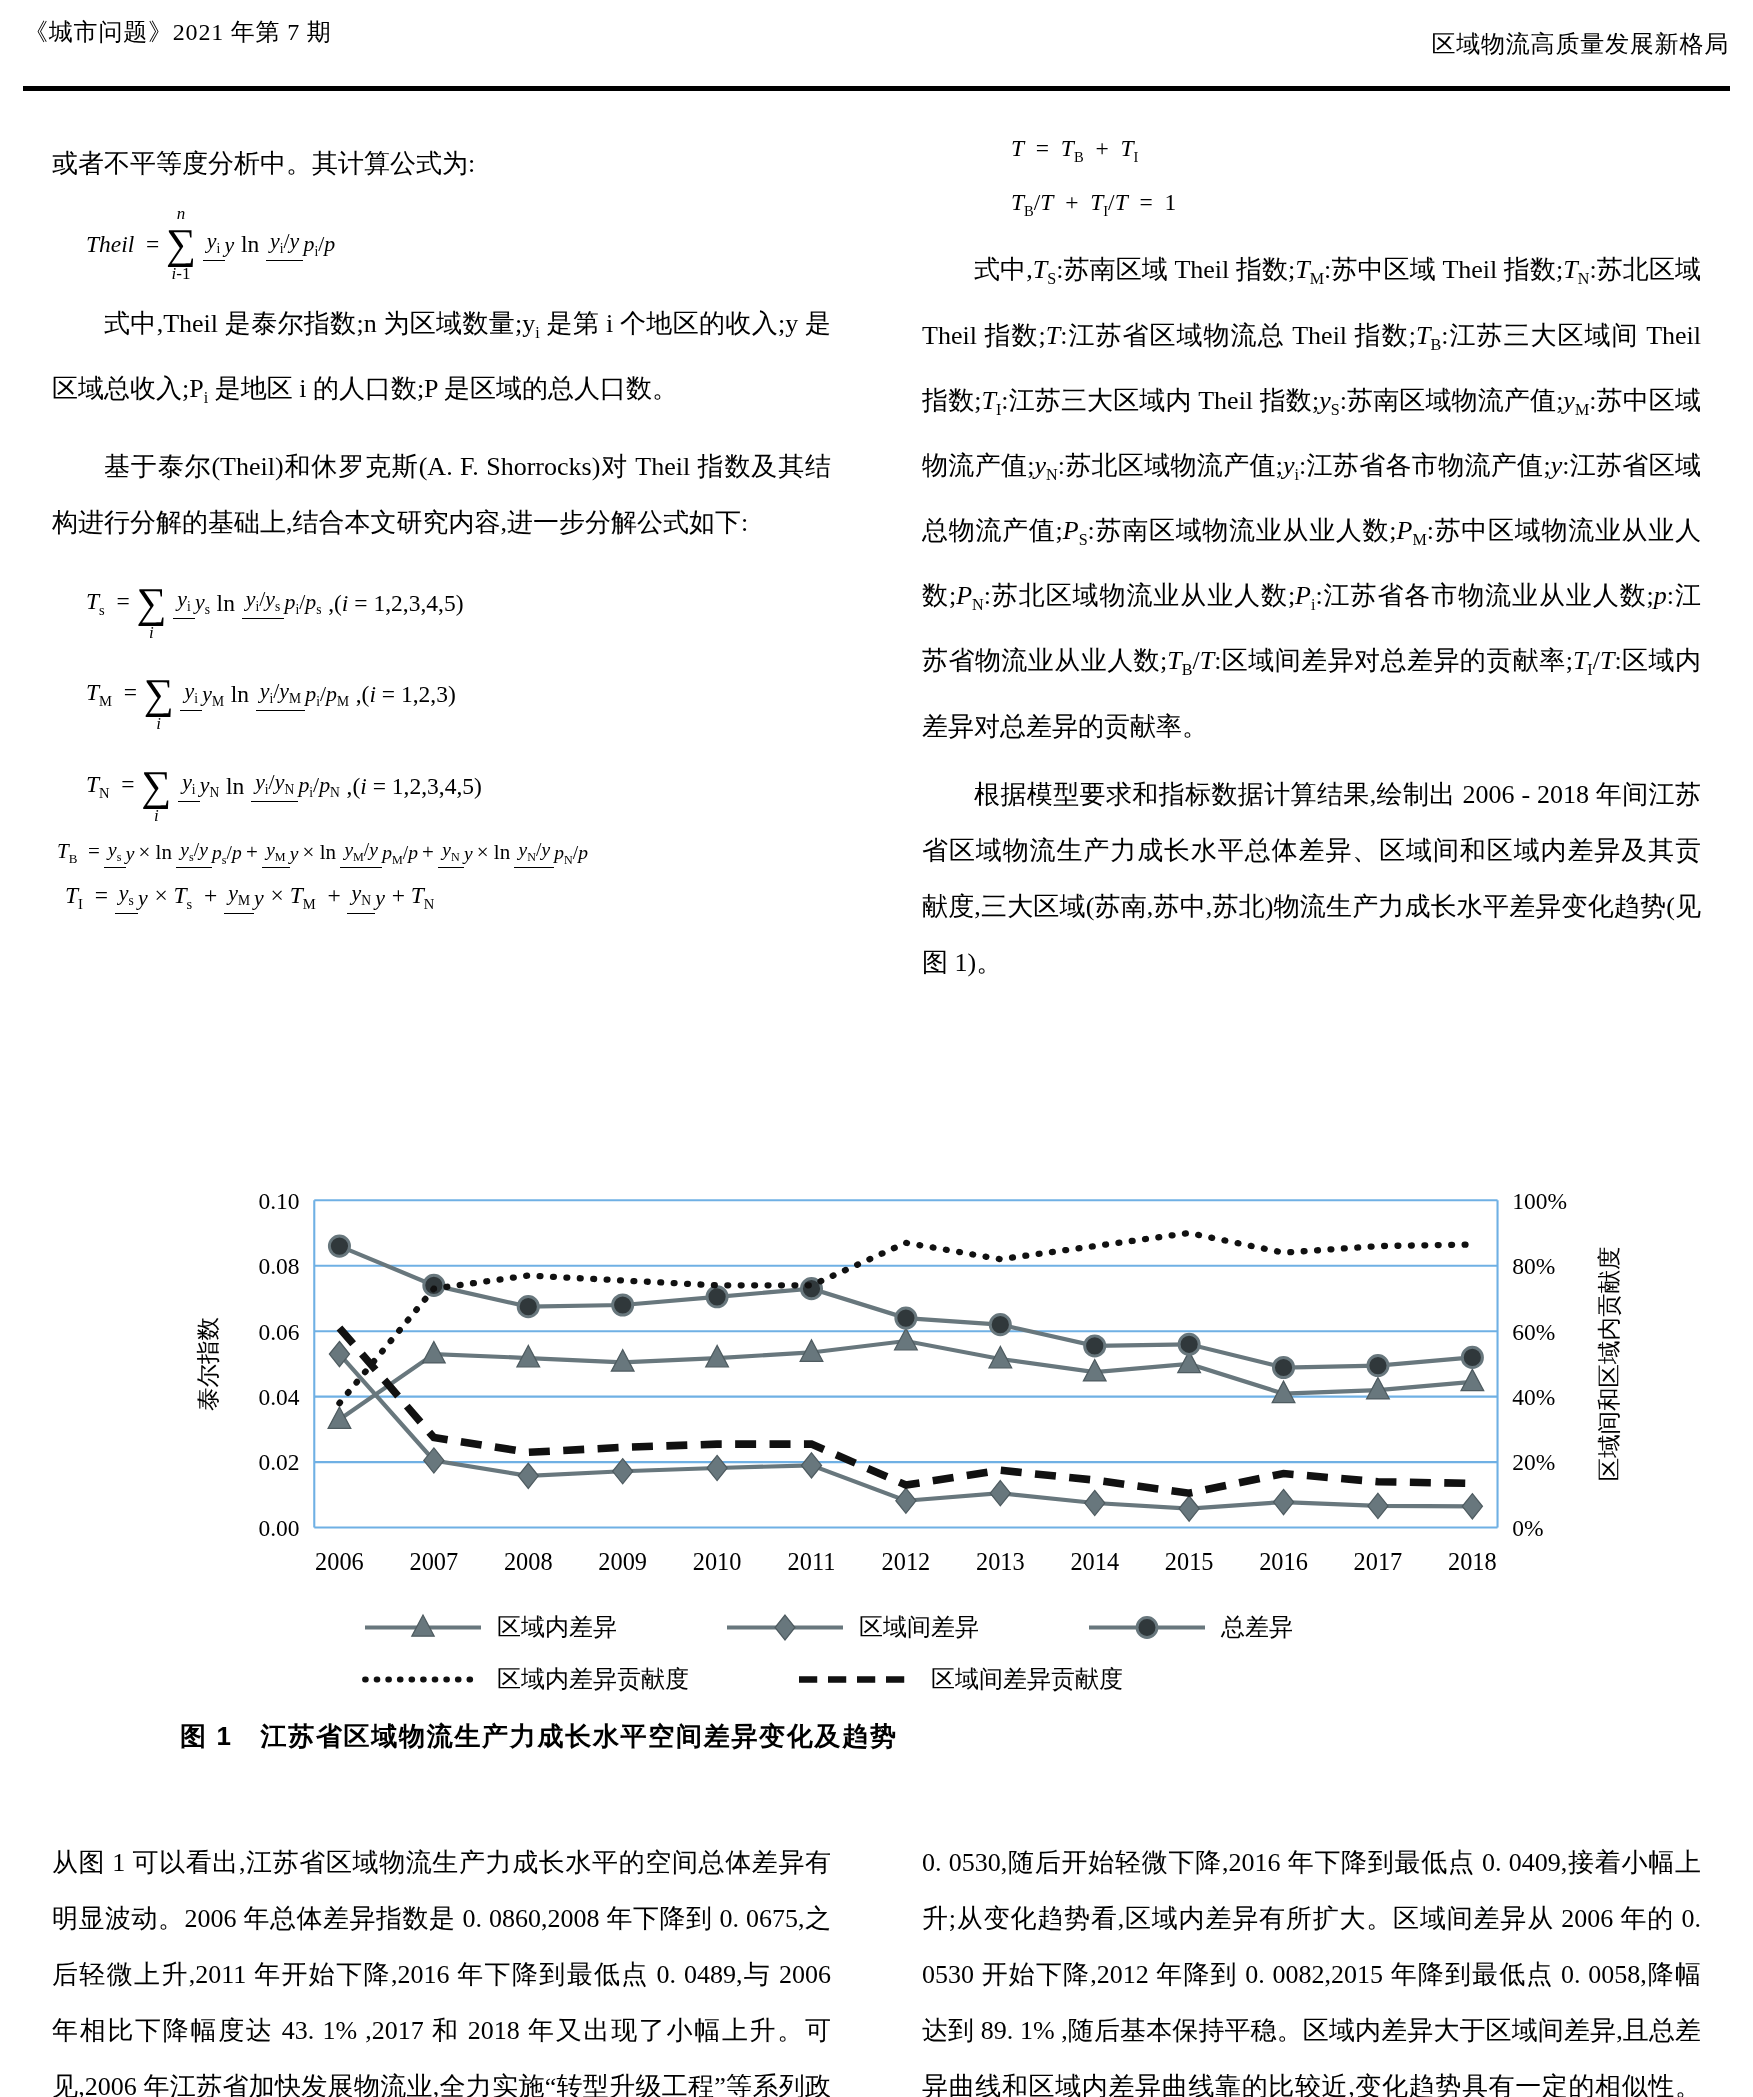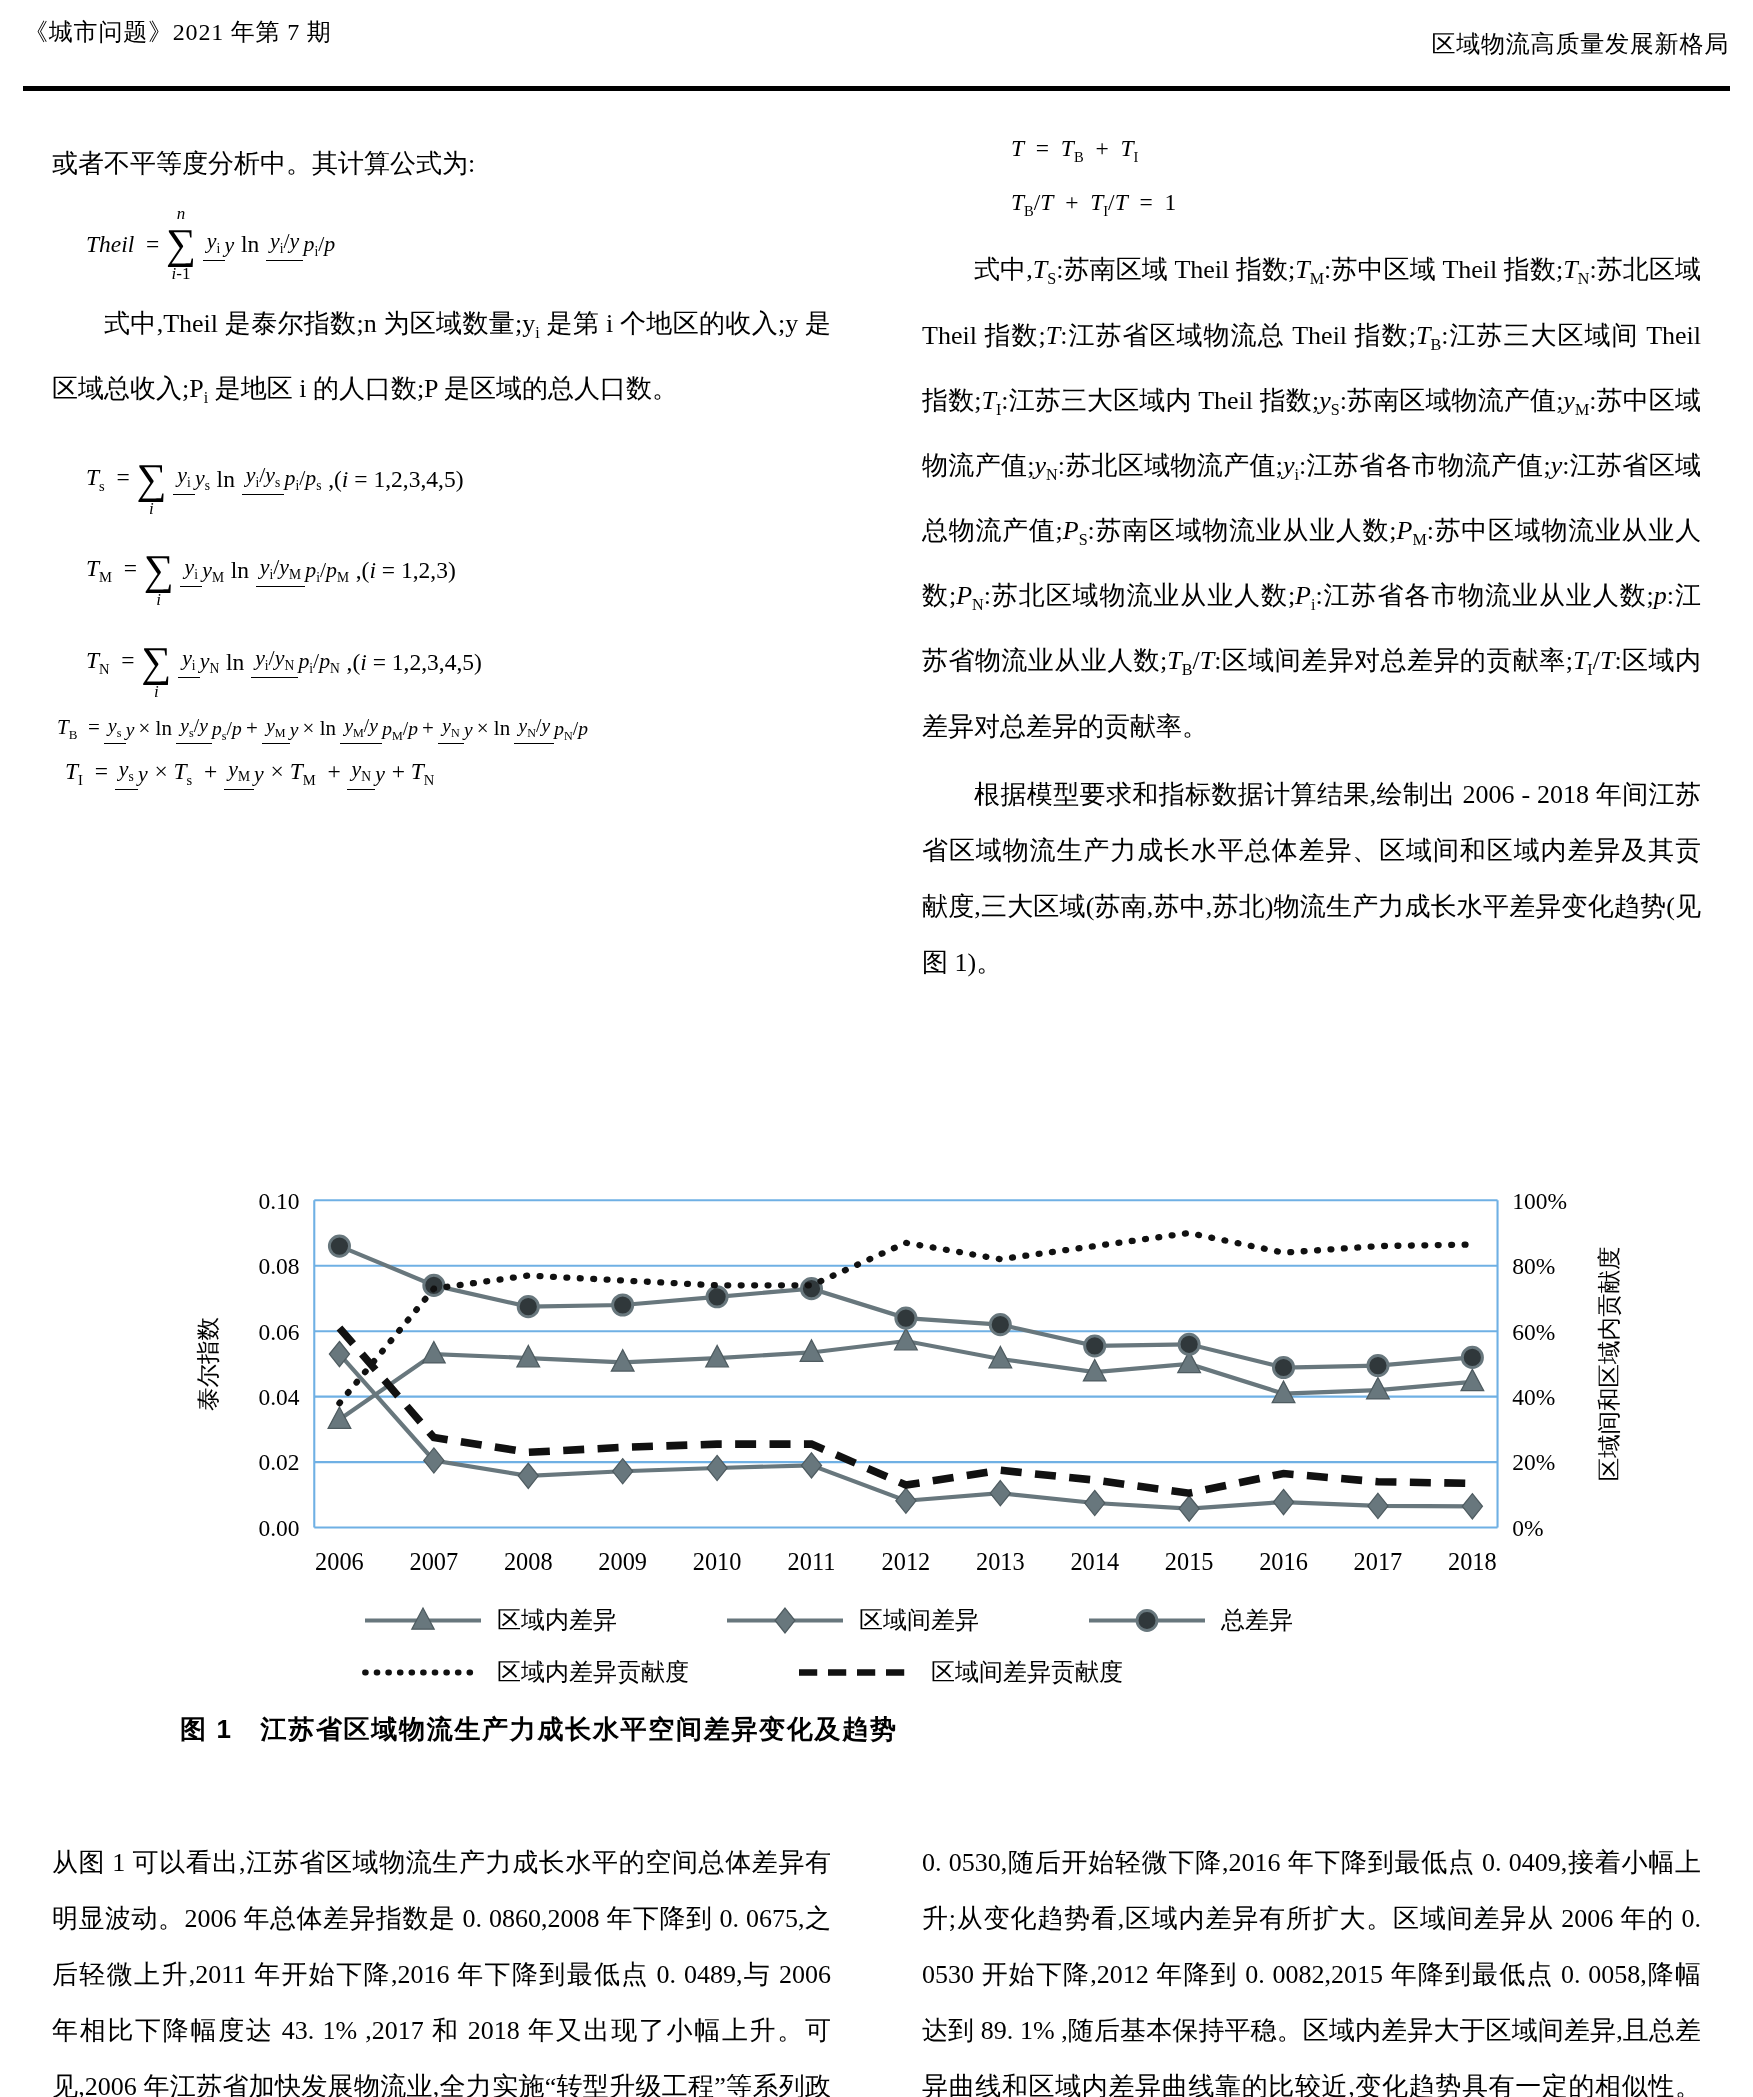--- a/index.html
+++ b/index.html
@@ -64,6 +64,7 @@
       </span>
     </div>
   <p>式中,Theil 是泰尔指数;n 为区域数量;y<sub>i</sub> 是第 i 个地区的收入;y 是区域总收入;P<sub>i</sub> 是地区 i 的人口数;P 是区域的总人口数。</p>
+  <p>基于泰尔(Theil)和休罗克斯(A. F. Shorrocks)对 Theil 指数及其结构进行分解的基础上,结合本文研究内容,进一步分解公式如下:</p>
   <div class="formula">
       <span class="mt"><i>T</i><sub>s</sub>  =</span>
       <span class="sum">

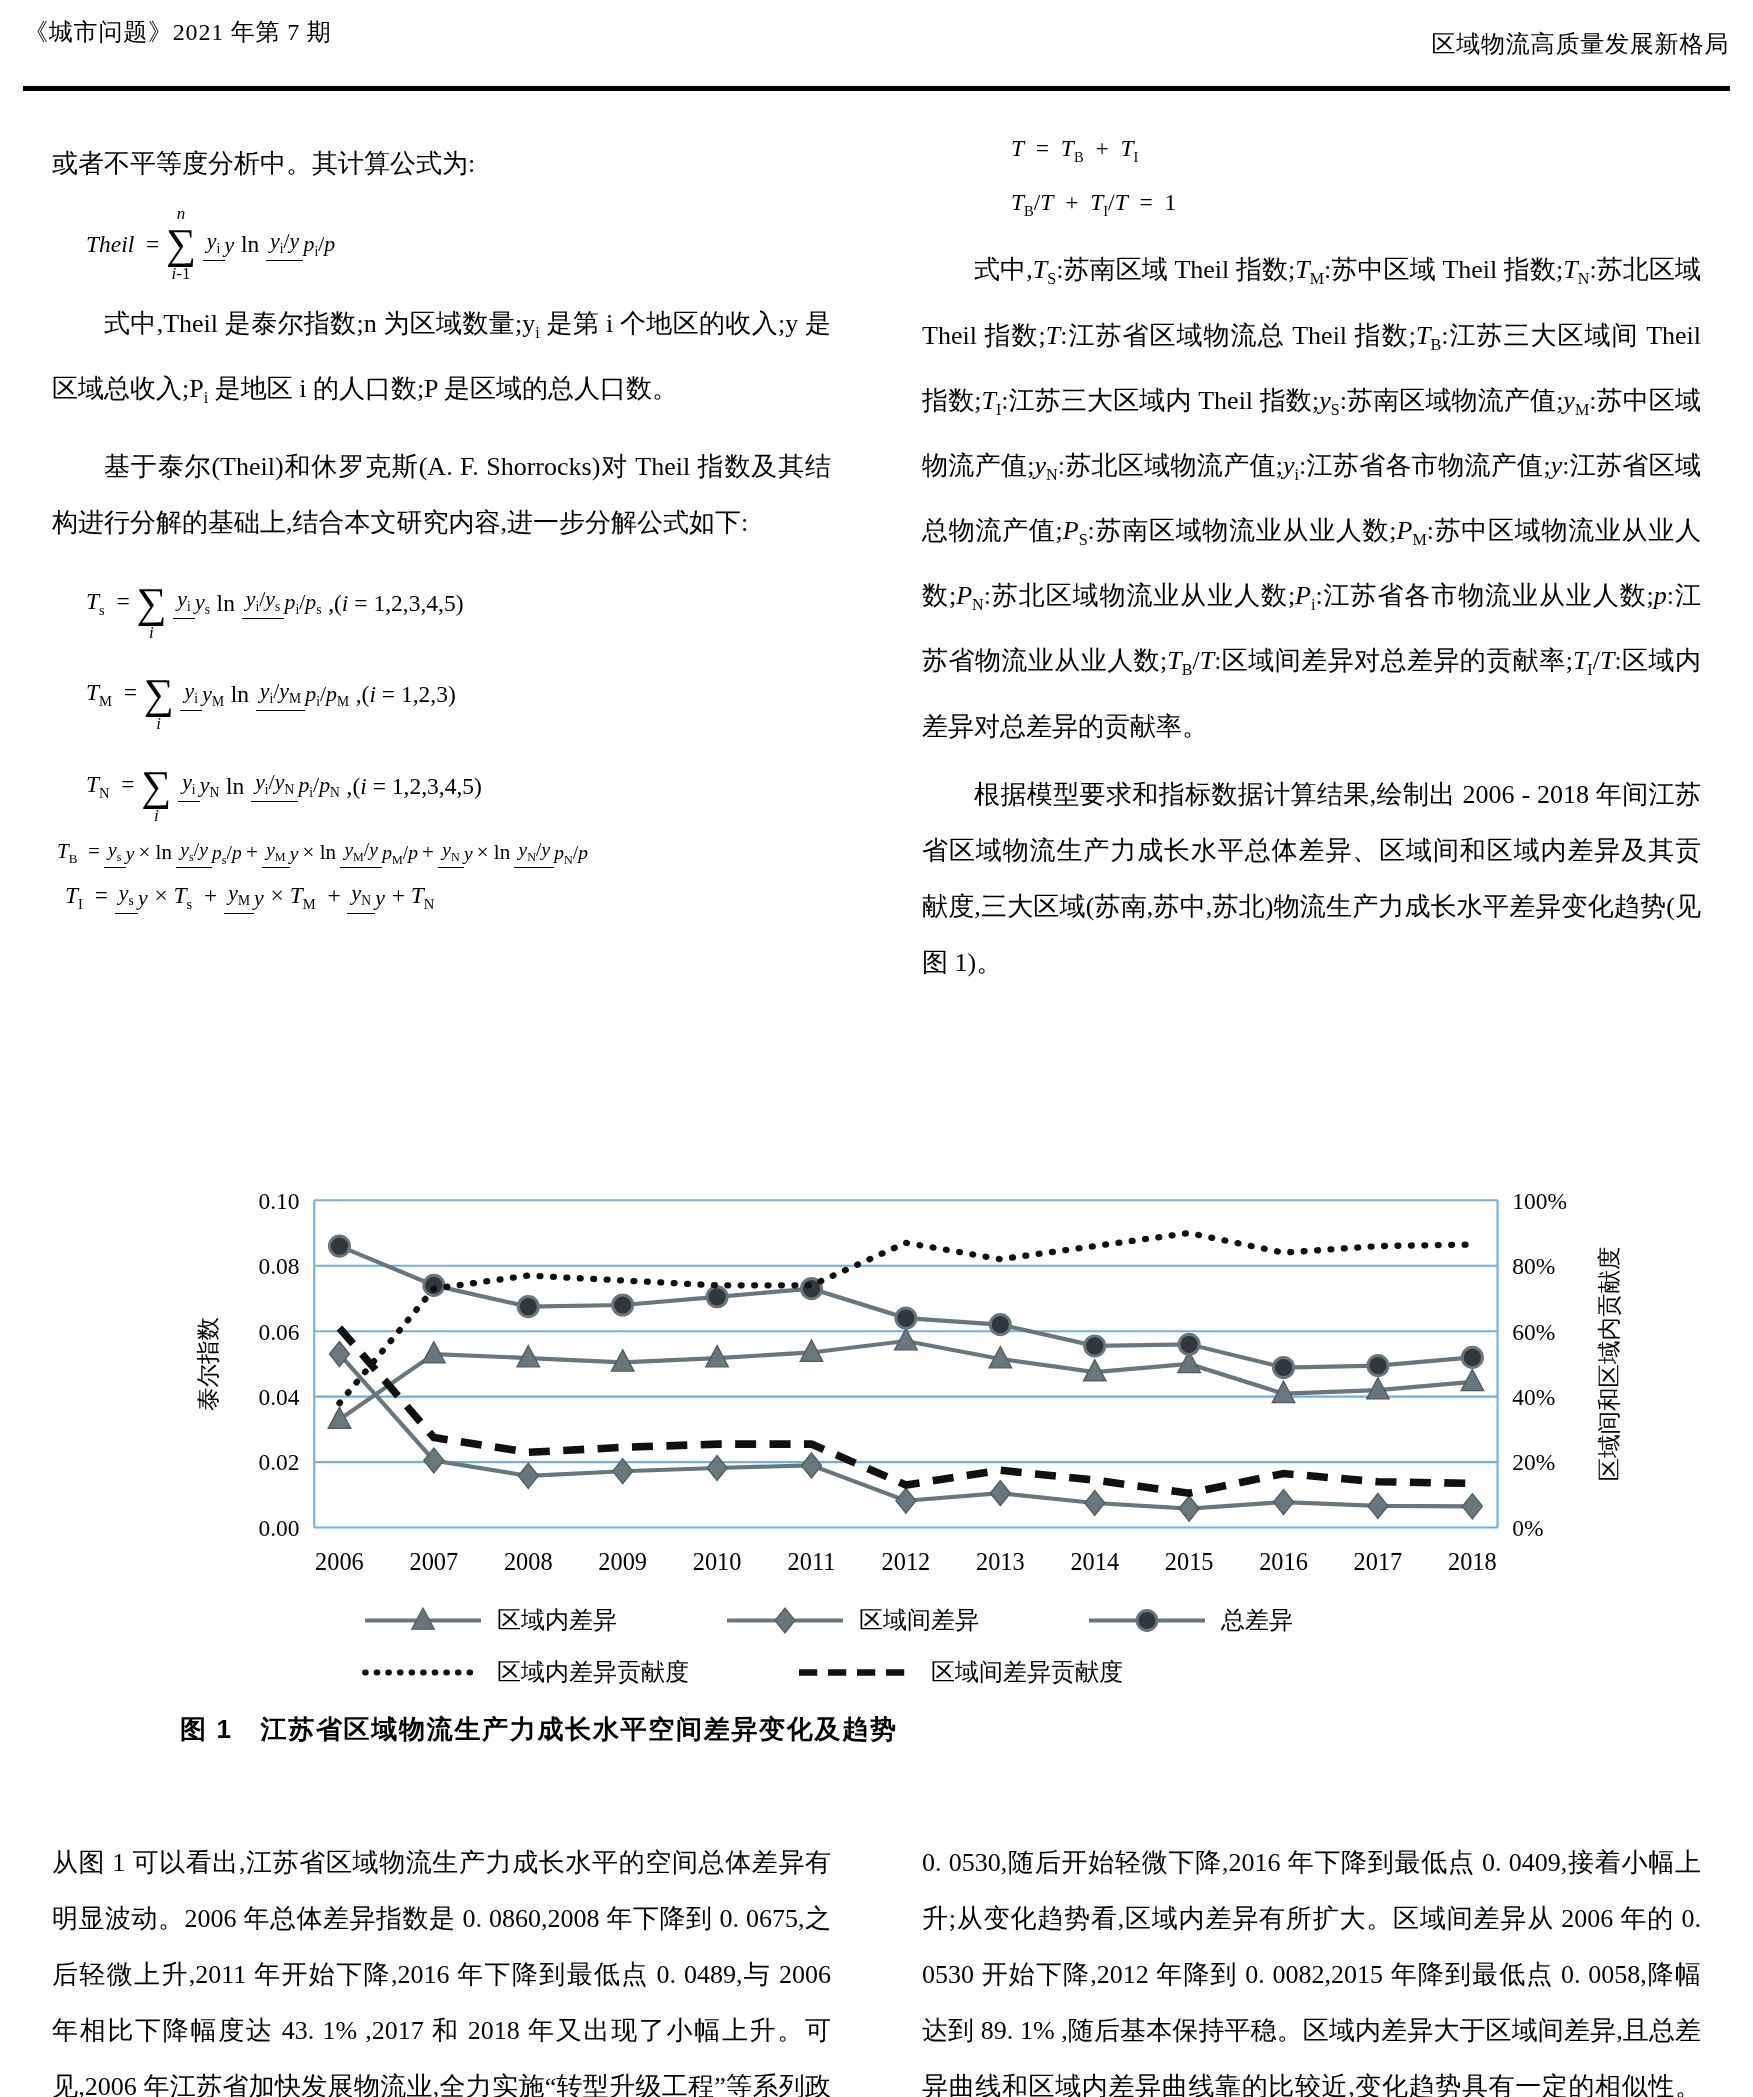--- a/index.html
+++ b/index.html
@@ -264,7 +264,7 @@
         <polyline points="380,543.6 605,270.6 830,239.39999999999998 1055,251.1 1280,262.8 1505,262.8 1730,161.4 1955,200.40000000000003 2180,169.20000000000002 2405,138 2630,184.8 2855,169.20000000000002 3080,165.3" fill="none" stroke="#111111" stroke-width="15" stroke-dasharray="2 30" stroke-linecap="round"></polyline>
         <polyline points="380,364.2 605,625.5 830,660.6 1055,648.9 1280,641.1 1505,641.1 1730,738.6 1955,703.5 2180,726.9 2405,758.1 2630,711.3 2855,730.8 3080,734.7" fill="none" stroke="#111111" stroke-width="18" stroke-dasharray="50 32"></polyline>
       </svg></div>
-  <div class="legend-row" style="margin-top:4px;" id="legend-row-1">
+  <div class="legend-row" style="margin-top:11px;" id="legend-row-1">
       <span class="legend-item">
         <svg width="126" height="29" viewBox="0 0 300 70">
           <line x1="10" y1="35" x2="290" y2="35" stroke="#68777d" stroke-width="10"></line>

